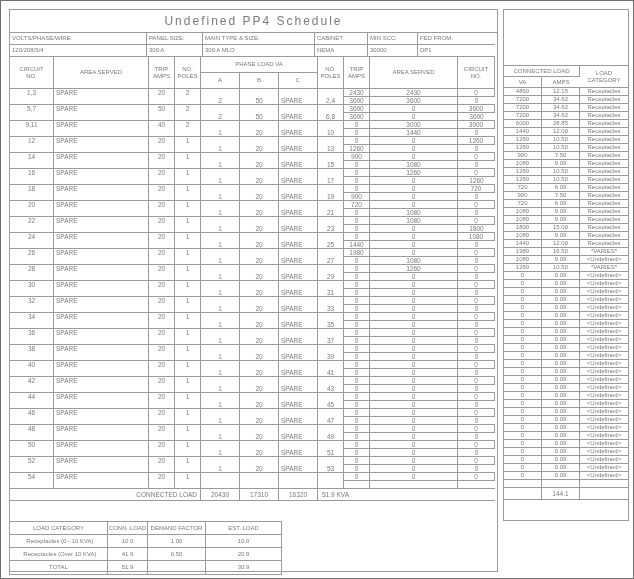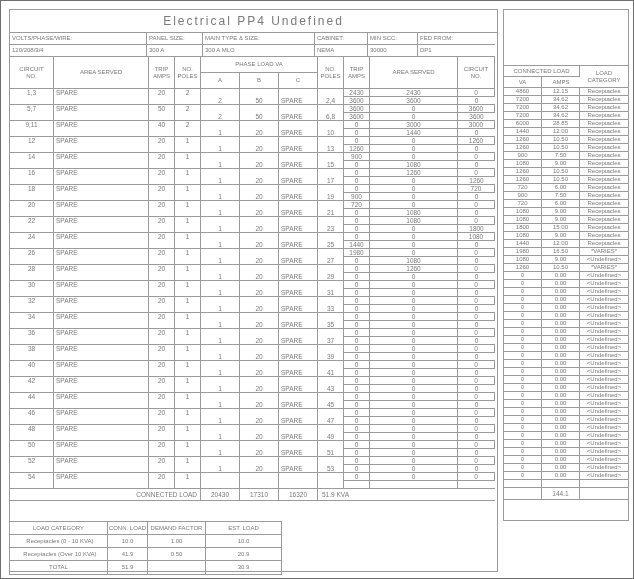--- a/index.html
+++ b/index.html
@@ -65,7 +65,7 @@
 <div class="sheet">
 
   <div id="left-block" class="block cols">
-    <div class="title">Electrical PP4 Undefined</div>
+    <div class="title">Undefined PP4 Schedule</div>
 
     <div class="info">
       <div>VOLTS/PHASE/WIRE:</div>

